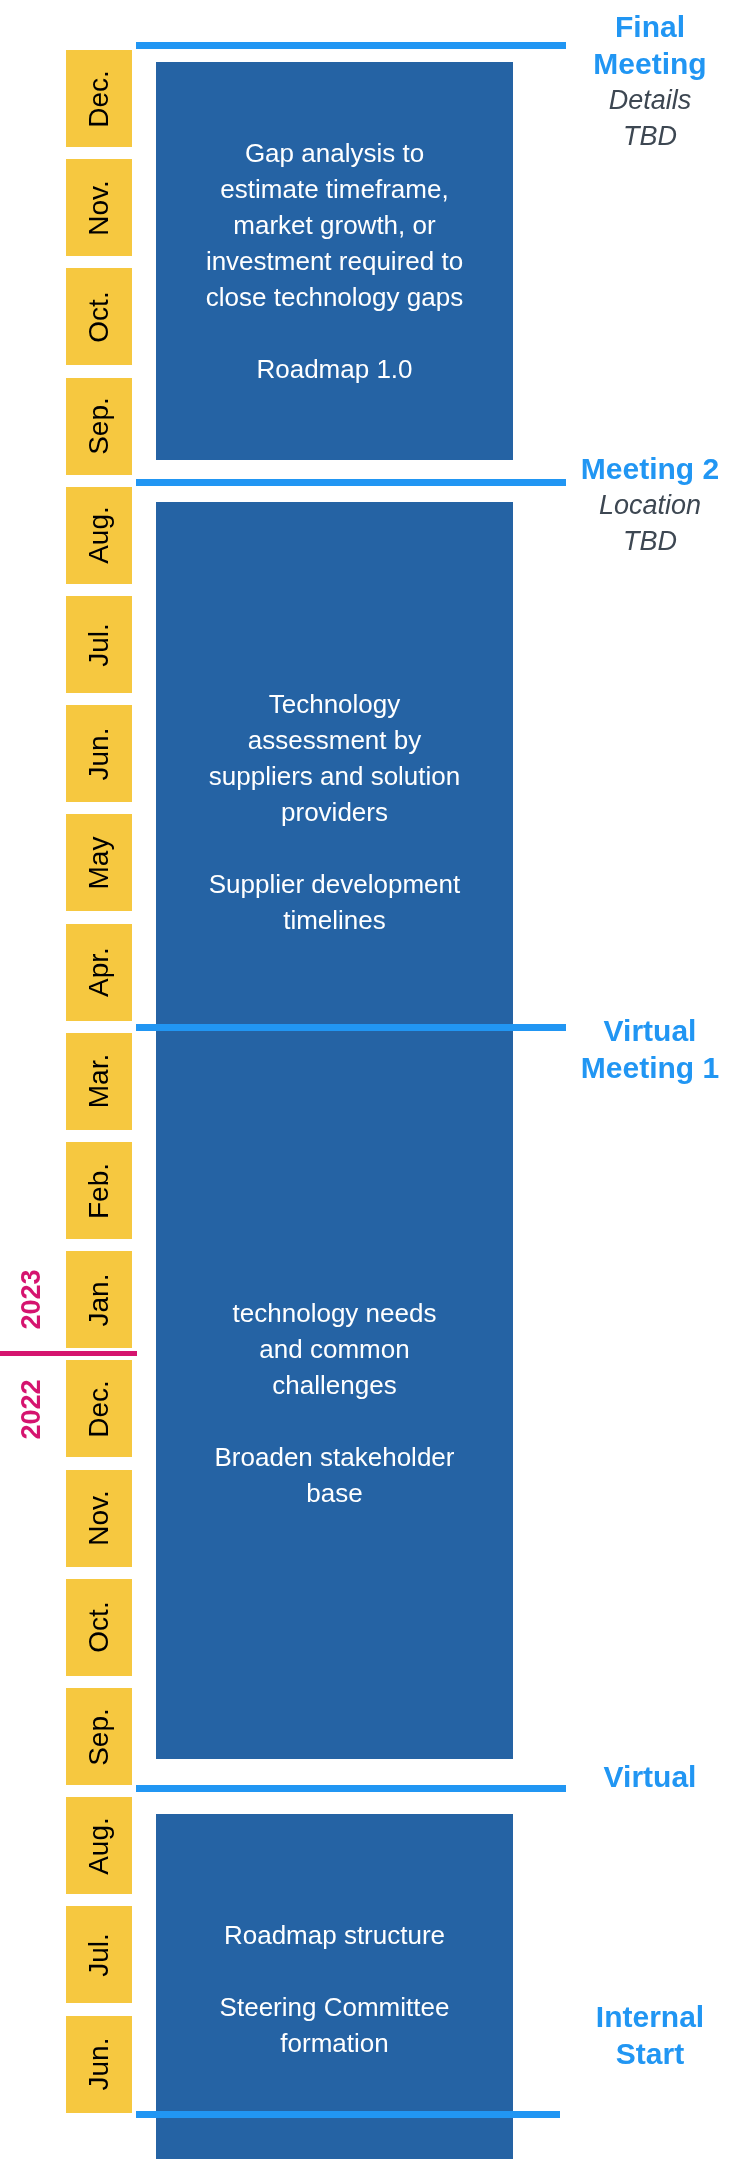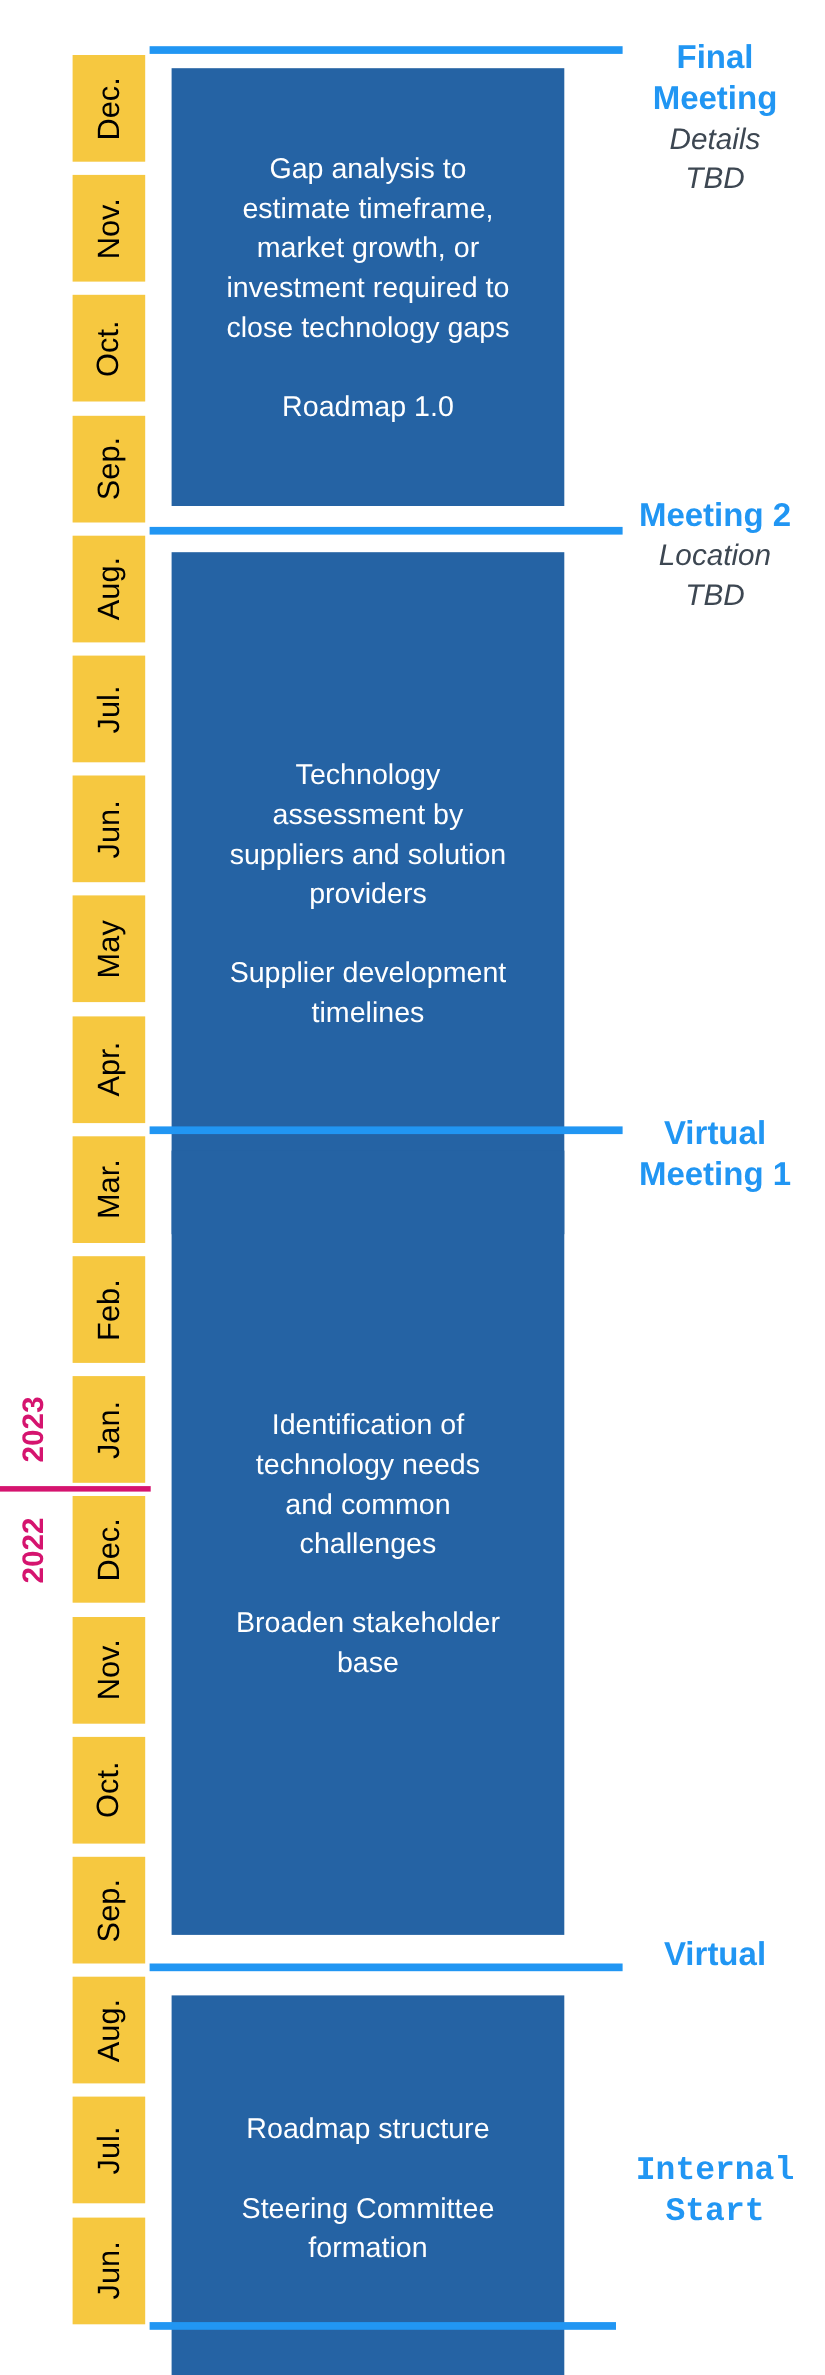--- a/index.html
+++ b/index.html
@@ -170,7 +170,7 @@
       <div class="mline" style="top: 2111px; width: 424px;"></div>
     </div>
   <div id="labels">
-      <div class="mlabel" style="top: 8px; margin-top: 26px;">
+      <div class="mlabel" style="top: 8px;">
         <div class="mtitle">Final</div>
         <div class="mtitle">Meeting</div>
         <div class="msub">Details</div>

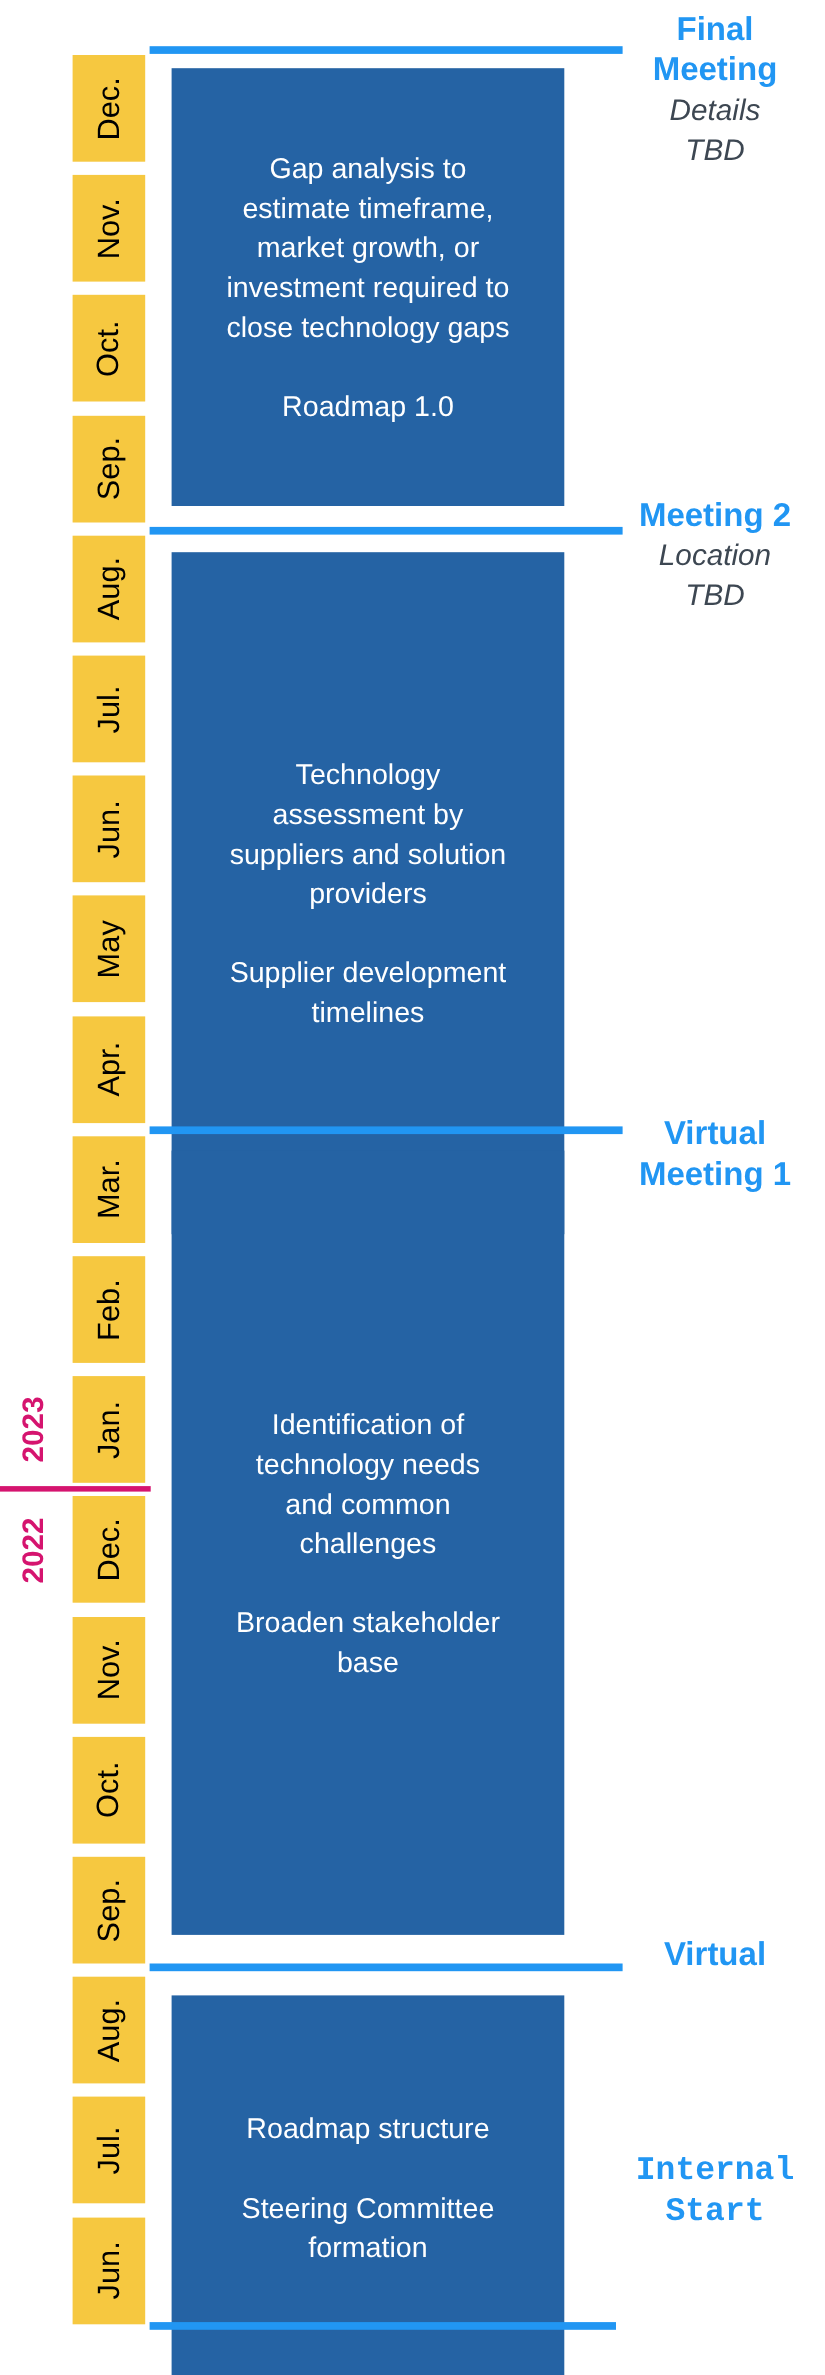--- a/index.html
+++ b/index.html
@@ -147,7 +147,6 @@
         <div class="phase-line">timelines</div>
       </div>
       <div class="phase" style="top: 1046px; height: 713px;">
-        <div class="phase-line">Identification of</div>
         <div class="phase-line">technology needs</div>
         <div class="phase-line">and common</div>
         <div class="phase-line">challenges</div>

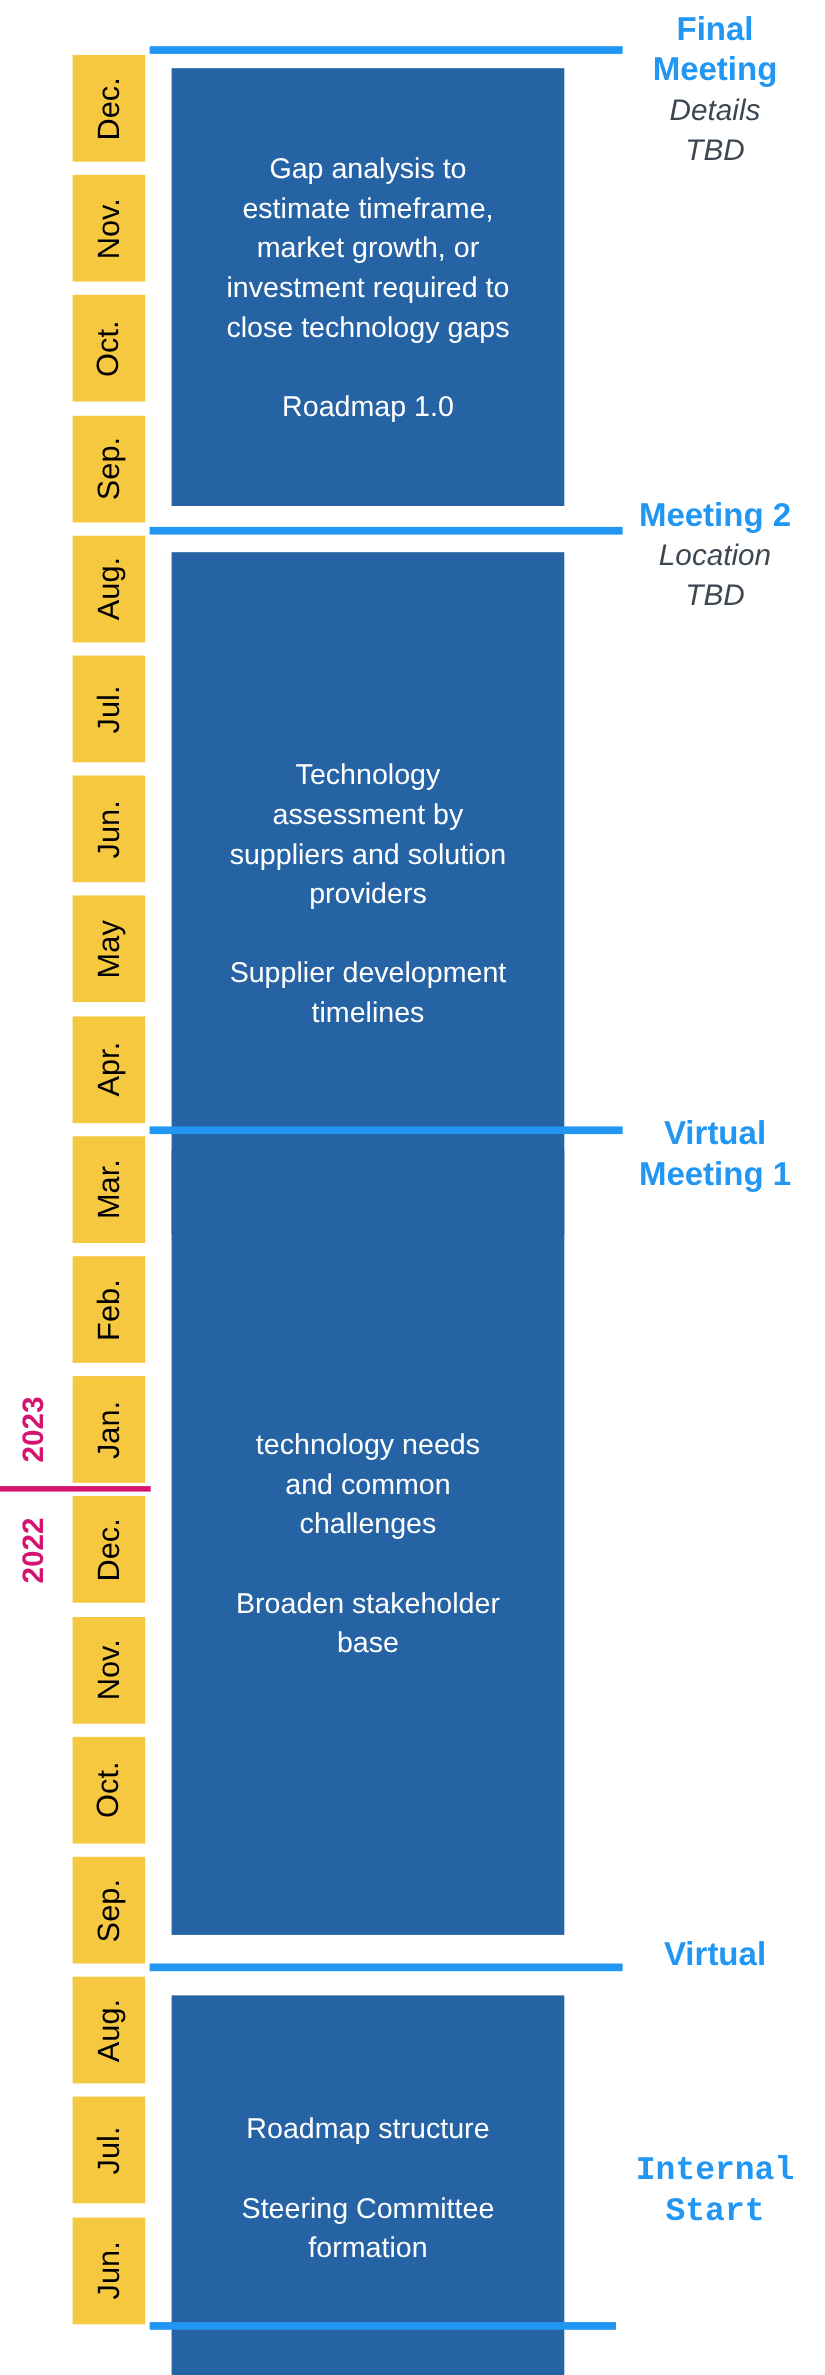--- a/index.html
+++ b/index.html
@@ -187,7 +187,7 @@
       <div class="mlabel" style="top: 1758px;">
         <div class="mtitle">Virtual</div>
       </div>
-      <div class="mlabel" style="top: 1956px; font-family: Liberation Mono, monospace;">
+      <div class="mlabel" style="top: 1998px;">
         <div class="mtitle">Internal</div>
         <div class="mtitle">Start</div>
       </div>

